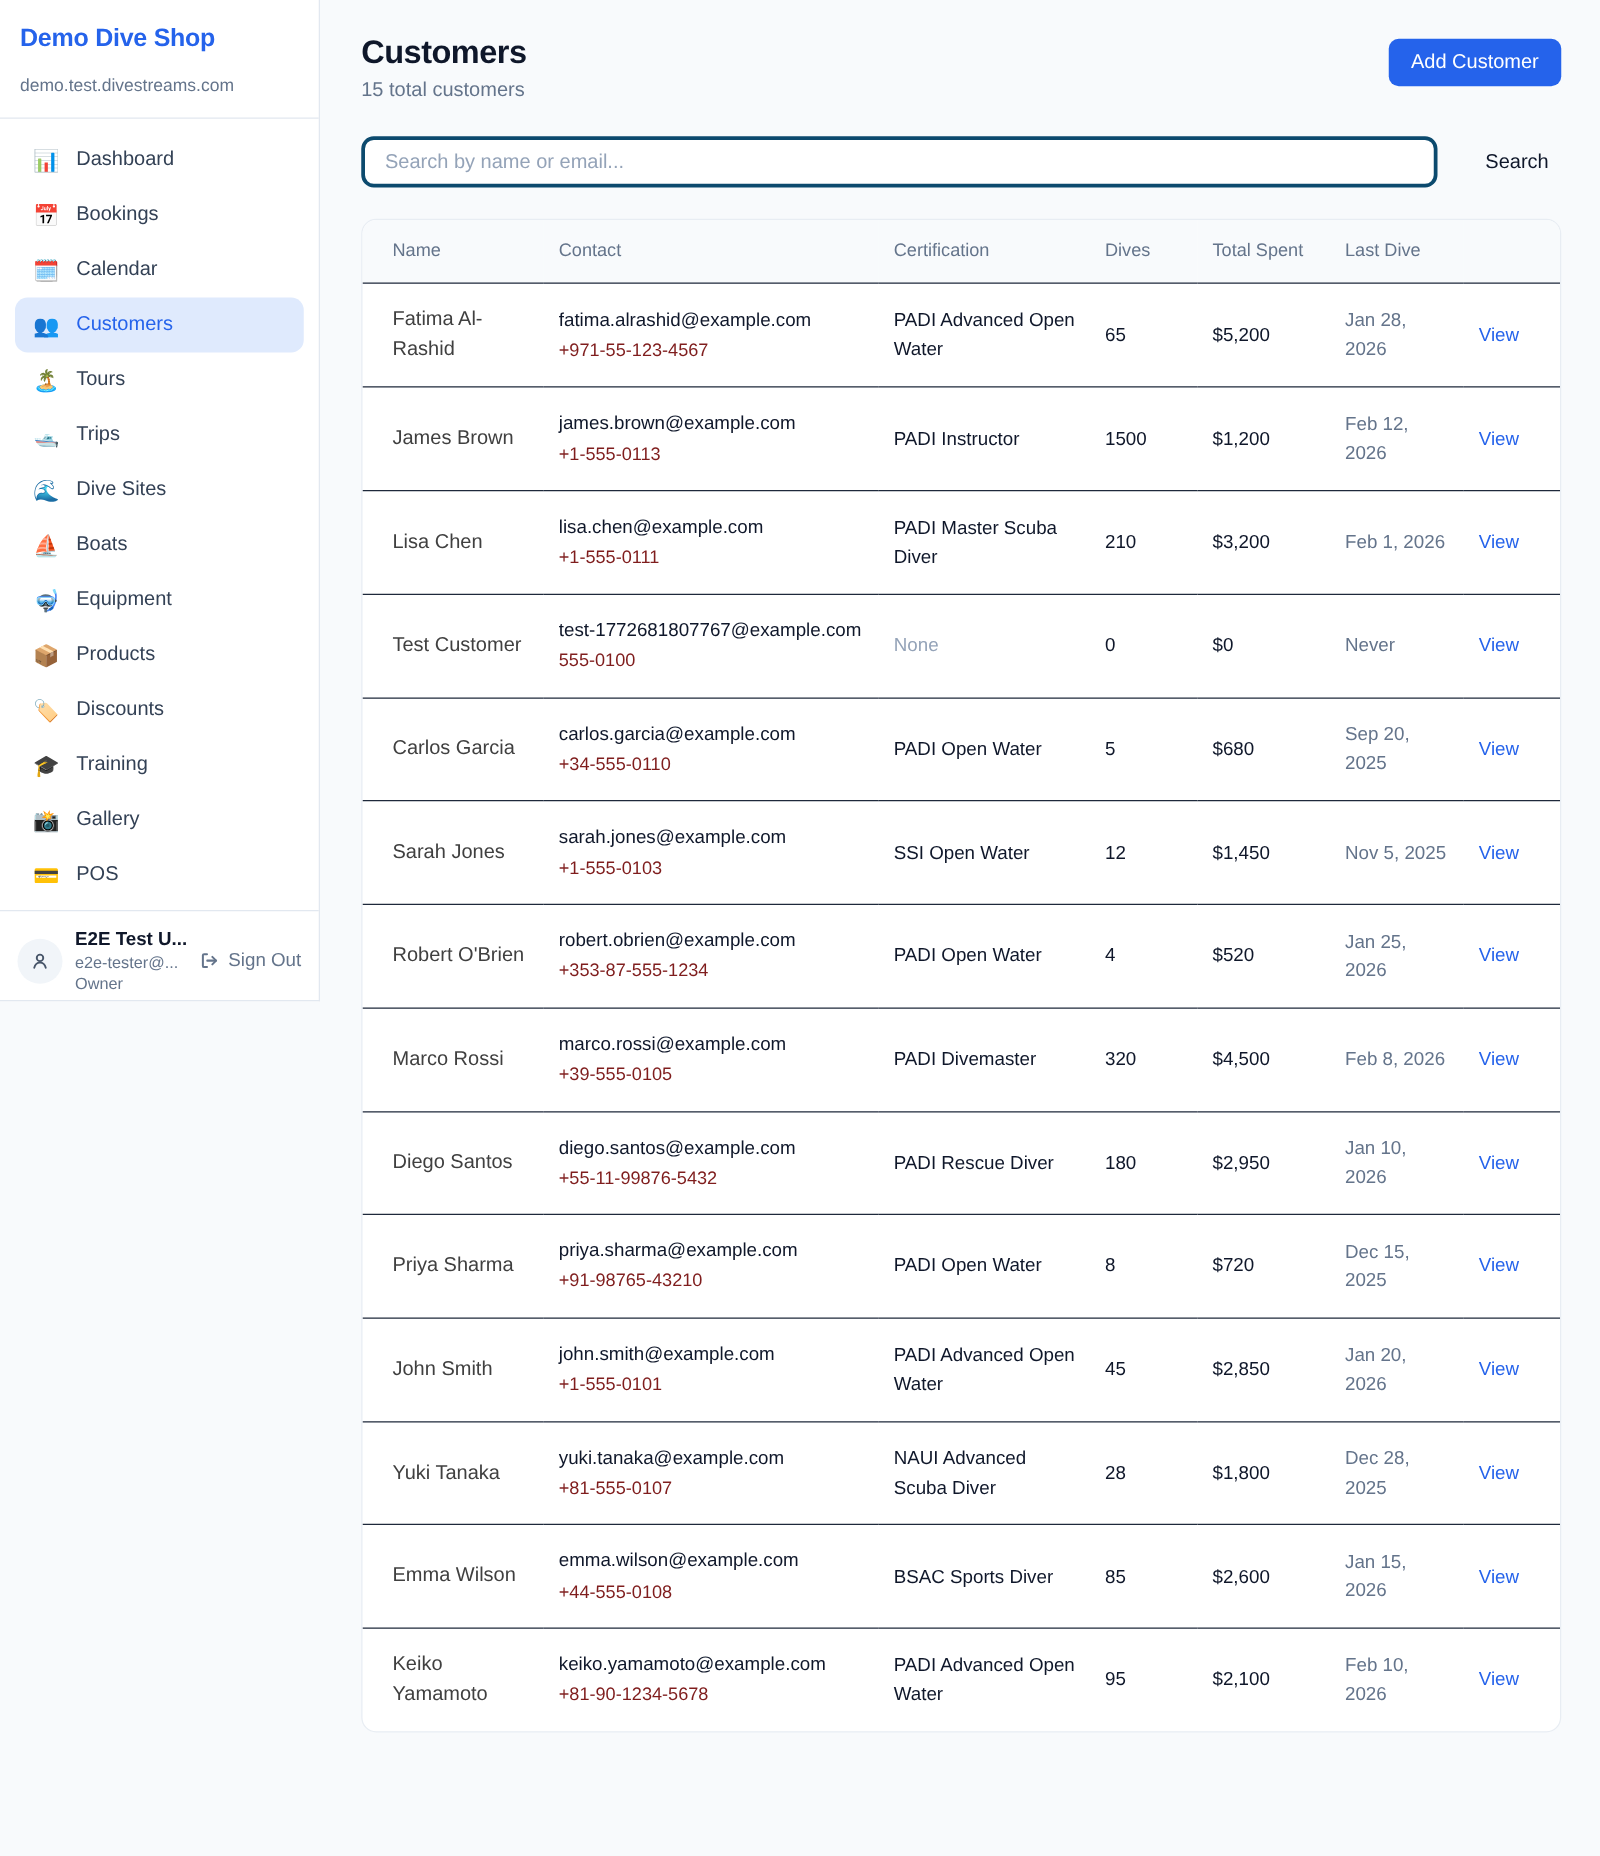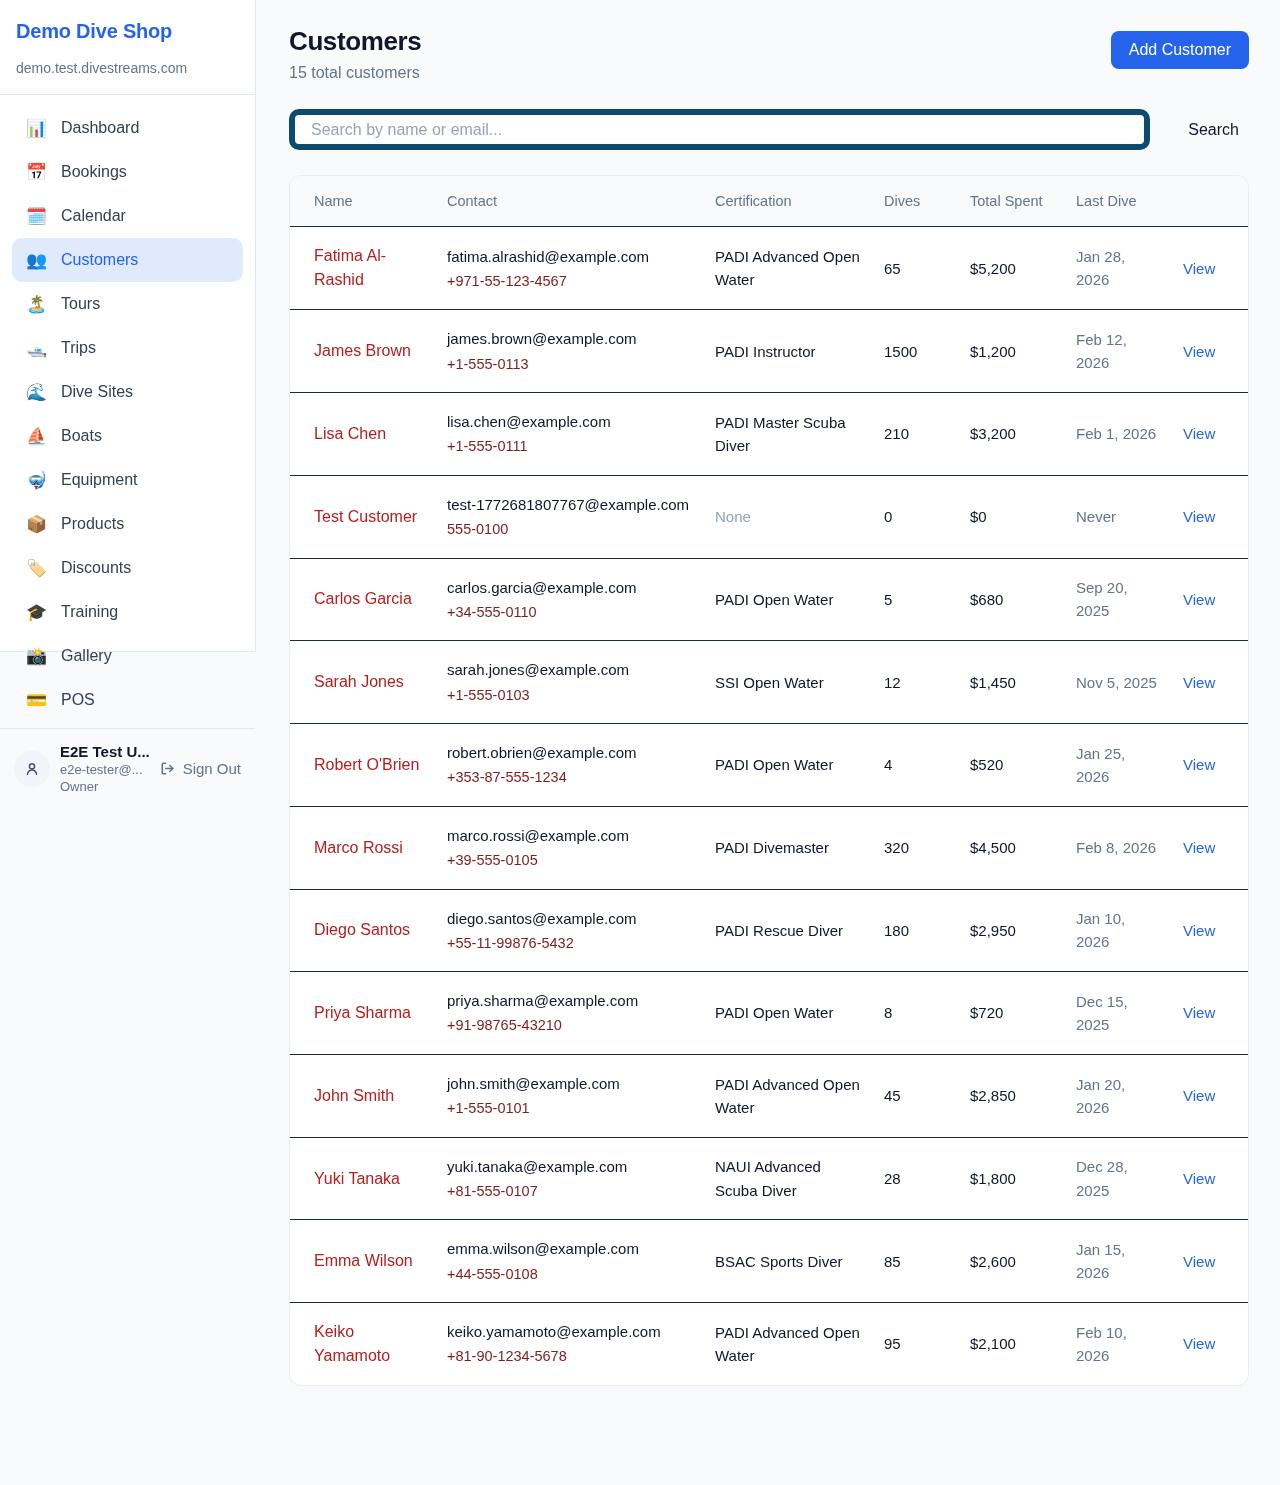--- a/index.html
+++ b/index.html
@@ -14,7 +14,7 @@
 
   
   .sidebar {
-    position:absolute; left:0; top:0; width:256px; height:652px;
+    position:absolute; left:0; top:0; width:256px; height:801px;
     background:#ffffff;
     border-right:1px solid #e2e8f0;
     border-bottom:1px solid #e2e8f0;

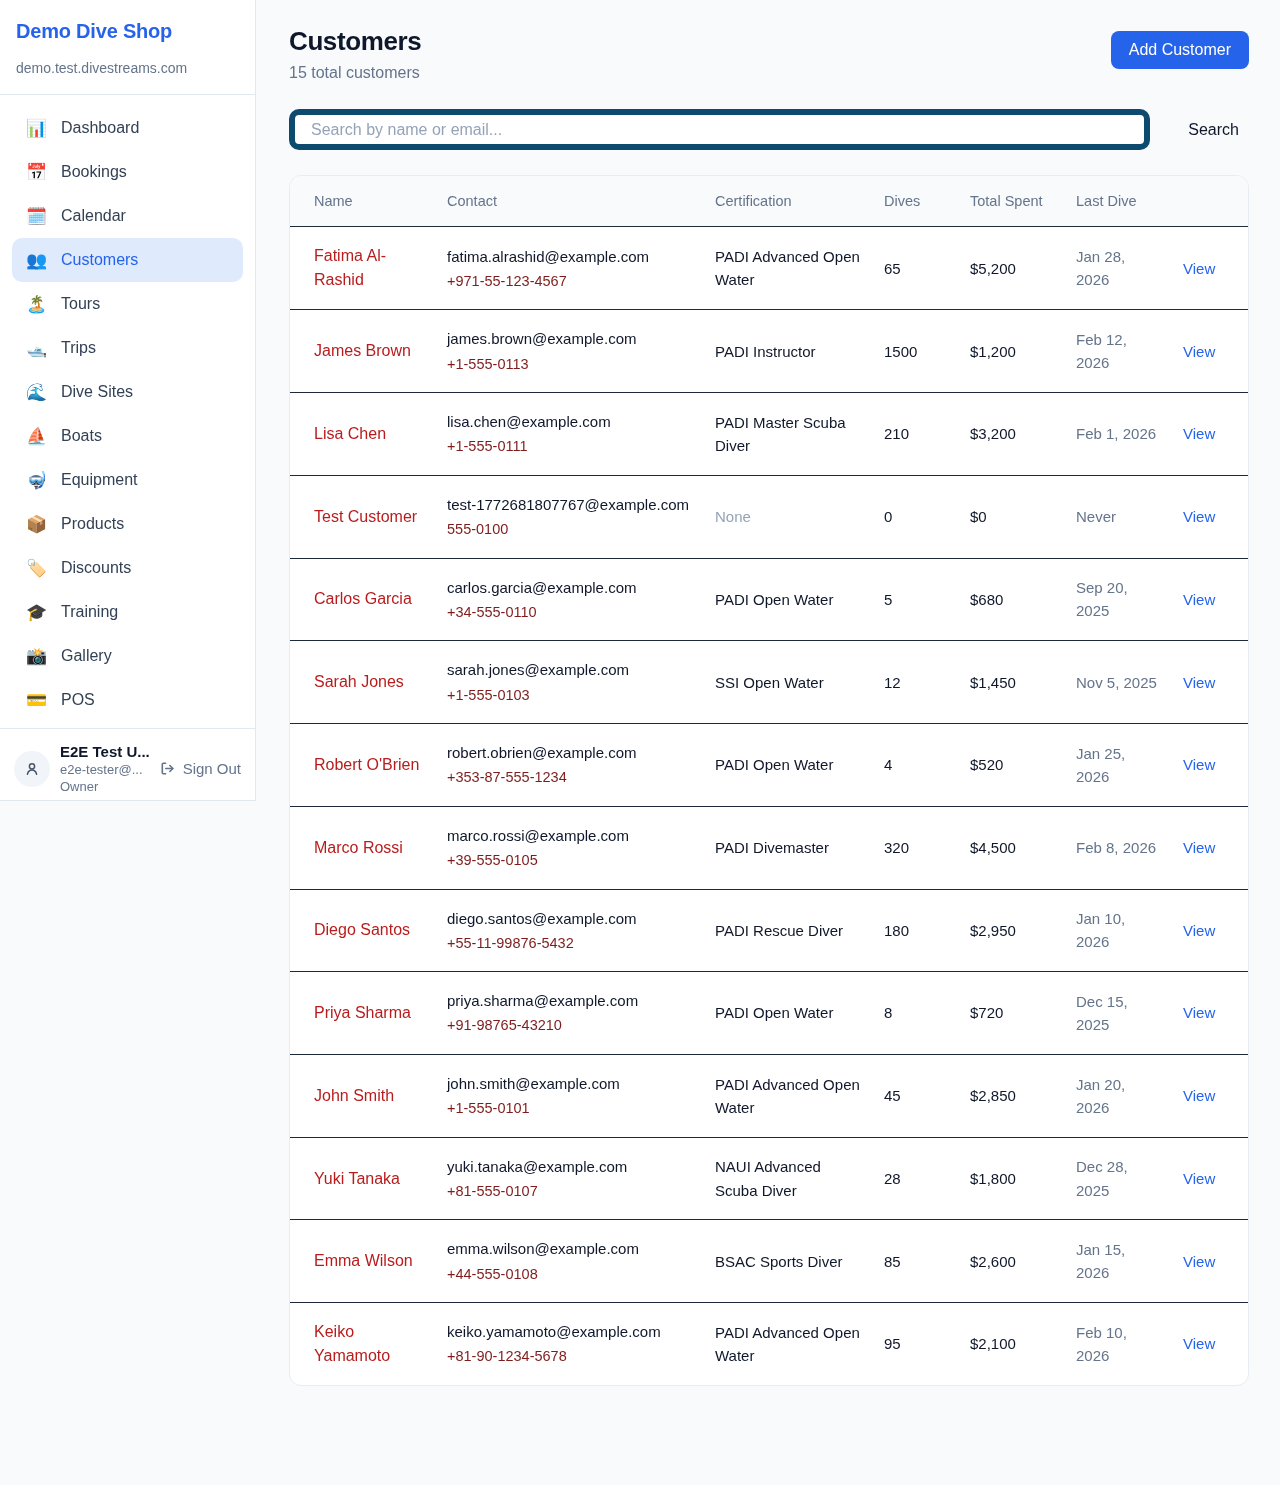--- a/index.html
+++ b/index.html
@@ -68,7 +68,7 @@
   .search-row { display:flex; align-items:center; margin-top:27px; }
   .search-input {
     flex:1; height:41px;
-    border:6px solid #0c4a6e; border-radius:10px;
+    border:3px solid #0c4a6e; border-radius:10px;
     padding:14px 16px; font-size:16px; color:#000000;
     background:#ffffff; outline:none;
     font-family:"Liberation Sans", sans-serif;

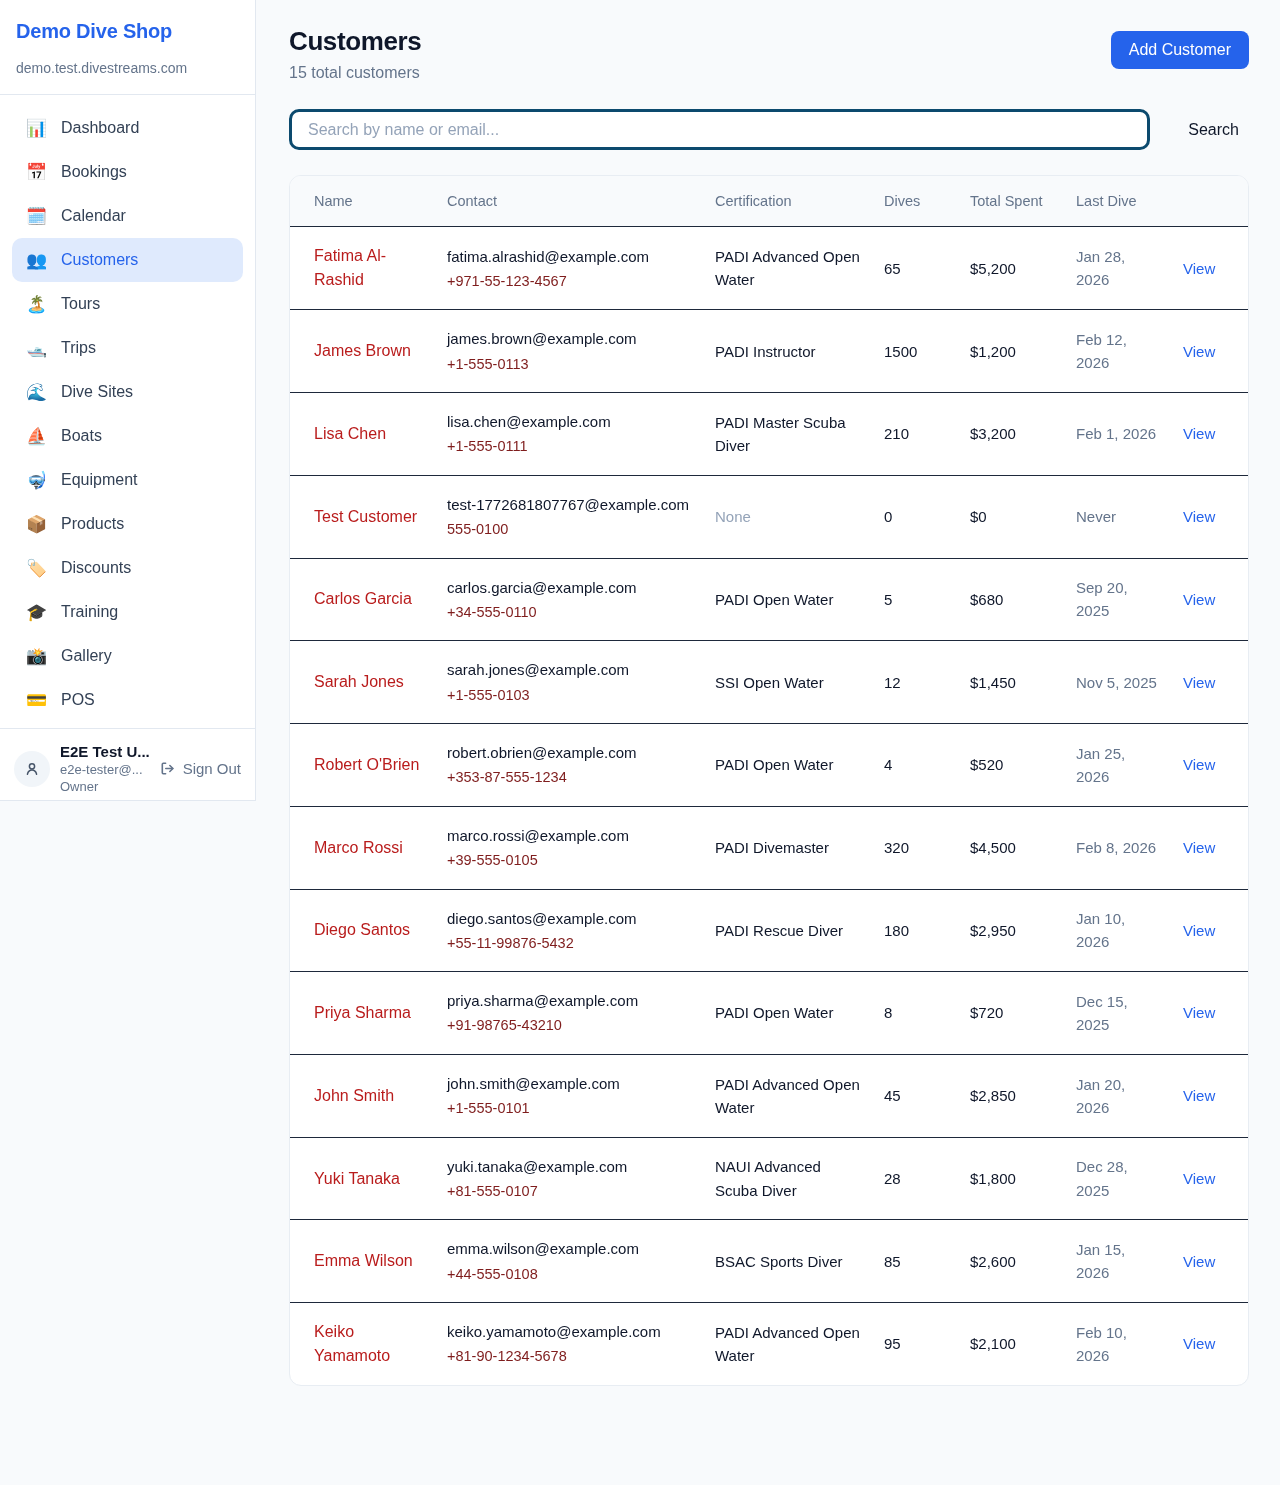--- a/index.html
+++ b/index.html
@@ -114,7 +114,7 @@
   tbody td:first-child { padding-left:24px; }
   tbody tr:last-child td { border-bottom:none; }
 
-  .cust-name { color:#b91c1c; font-weight:500; font-size:16px; line-height:1.5; text-decoration:none; display:inline-block; cursor:pointer; }
+  .cust-name { color:#404040; font-weight:500; font-size:16px; line-height:1.5; text-decoration:none; display:inline-block; cursor:pointer; }
   .email { color:#0f172a; font-size:15px; }
   .phone { color:#7f1d1d; font-size:14.5px; margin-top:2px; }
   .cert  { color:#0f172a; }

